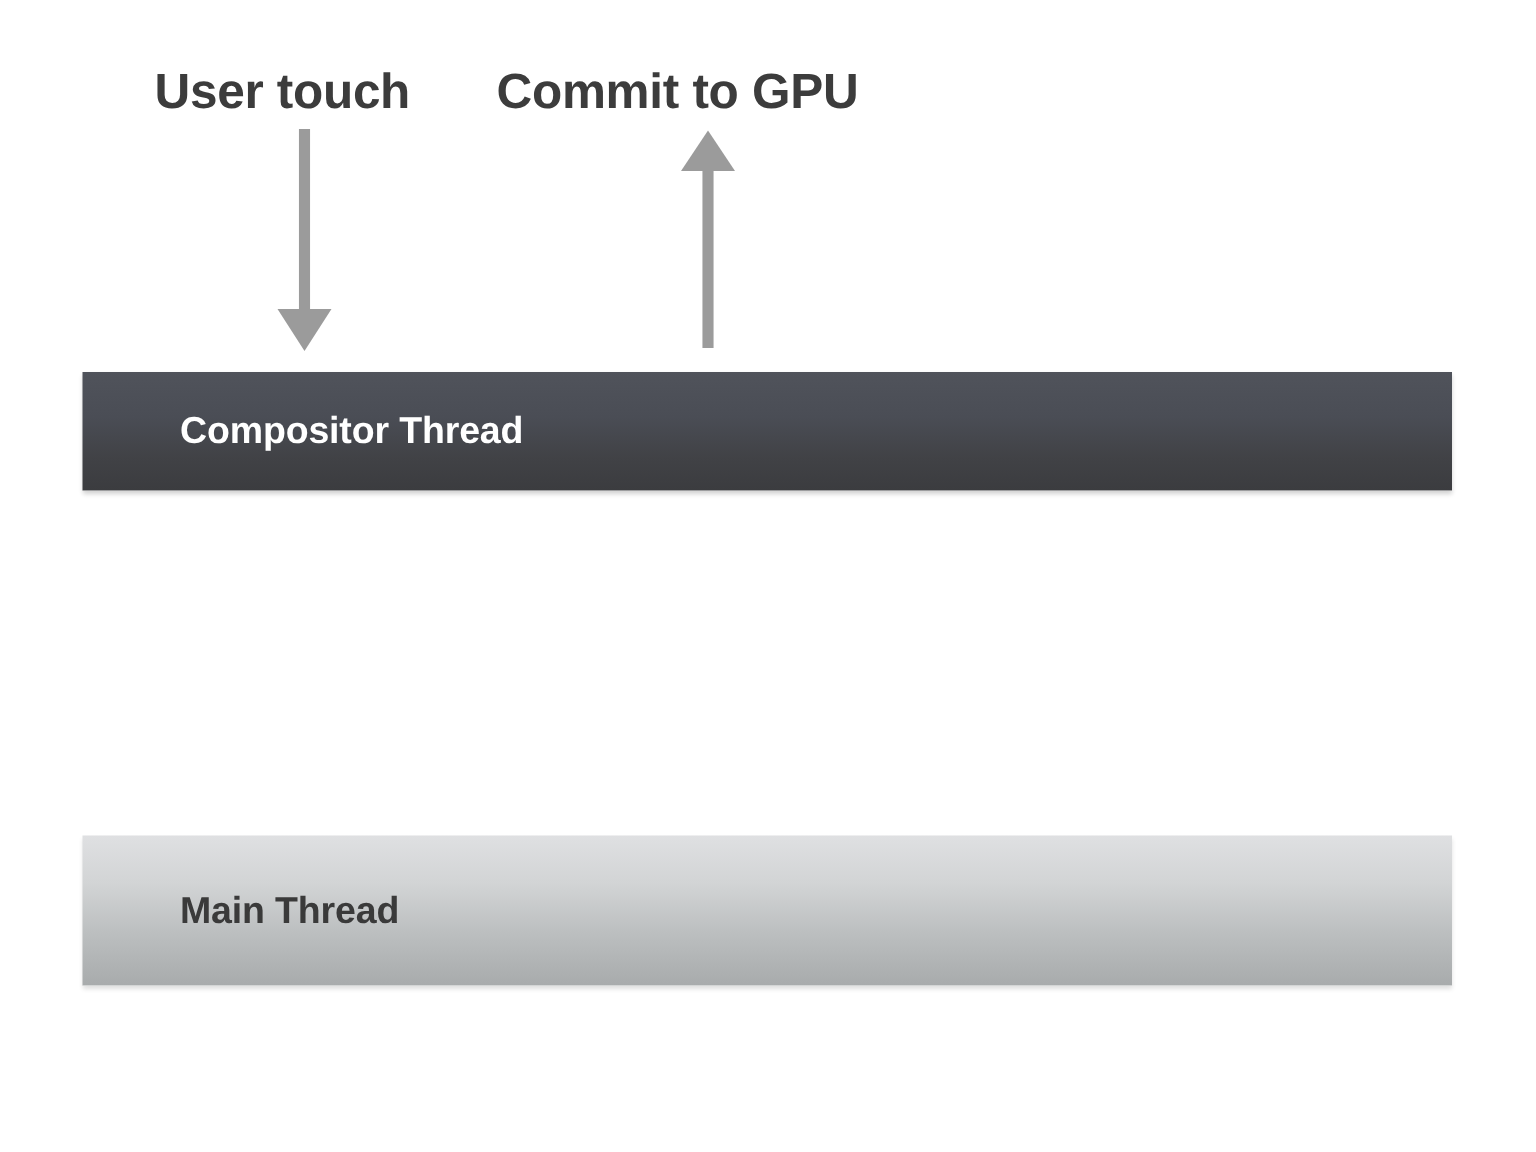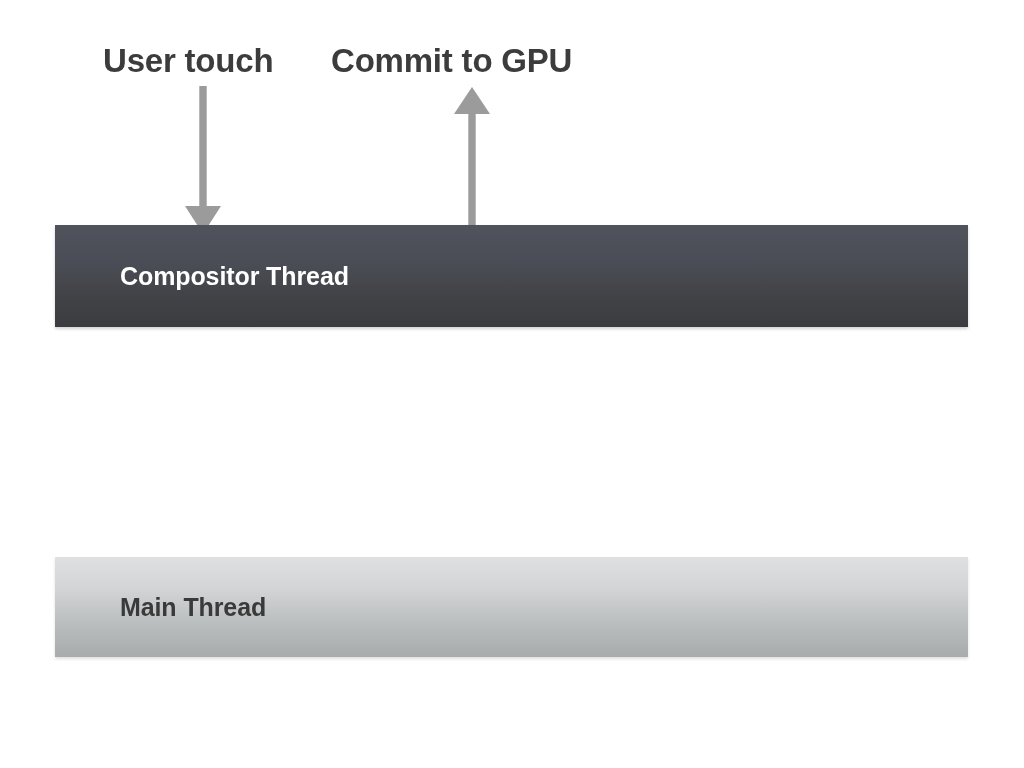--- a/index.html
+++ b/index.html
@@ -80,8 +80,8 @@
   }
 
   #lane-compositor-thread {
-    top: 225px;
-    height: 102px;
+    top: 248px;
+    height: 79px;
     background: linear-gradient(to bottom, #50535b 0%, #4a4d55 38%, #414246 72%, #3b3c3f 100%);
     box-shadow: 0 2px 3px rgba(0,0,0,0.18);
     text-align: right;

